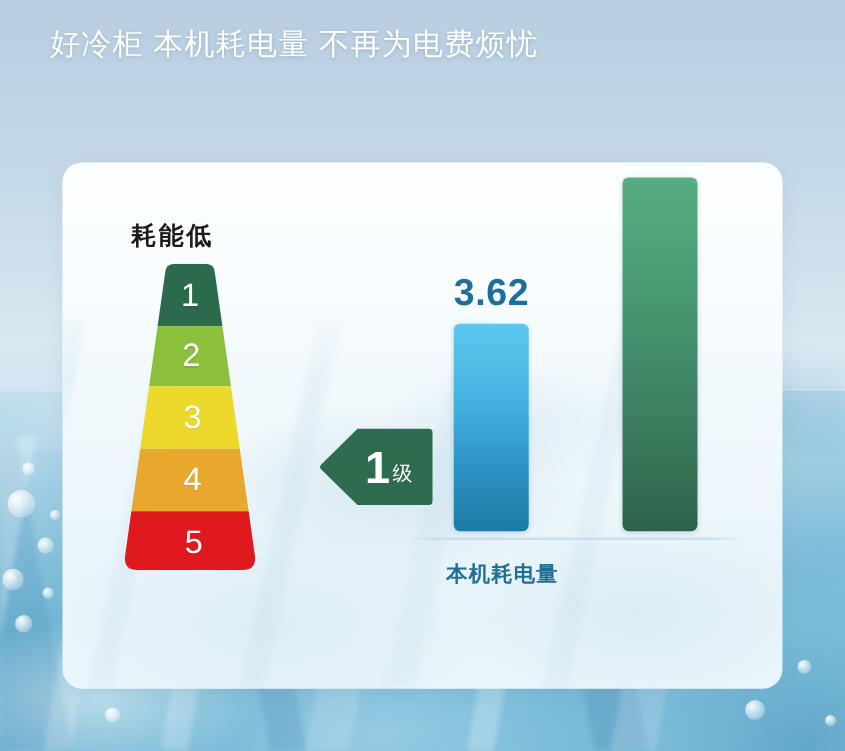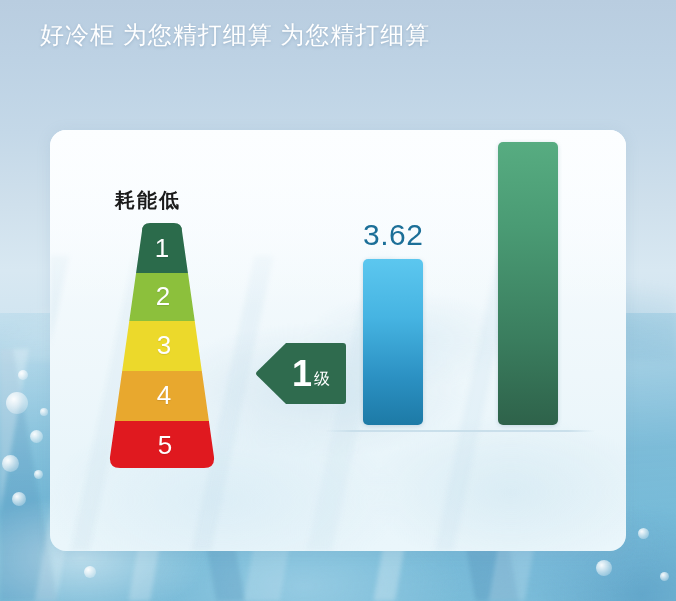--- a/index.html
+++ b/index.html
@@ -300,7 +300,7 @@
   <div class="bubble" style="left:660px;top:572px; width:9px;  height:9px;"></div>
   <div class="bubble" style="left:84px; top:566px; width:12px; height:12px;"></div>
 
-  <div id="title">好冷柜 为您精打细算 为您精打细算</div>
+  <div id="title">好冷柜 本机耗电量 不再为电费烦忧</div>
 
   <div id="card">
     <div class="card-tex card-tex-mtn"></div>

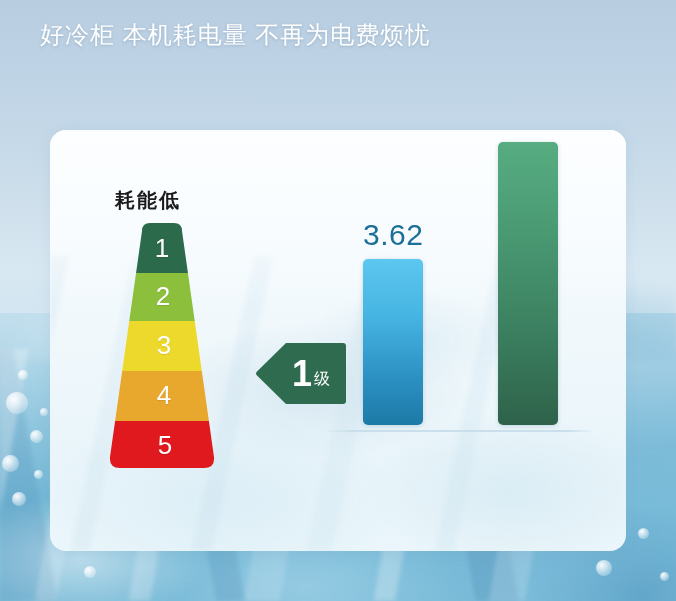--- a/index.html
+++ b/index.html
@@ -139,10 +139,9 @@
   
   #pyramid-block {
     position: absolute;
-    left: 52px;
+    left: 42px;
     top: 45px;
     width: 205px;
-    margin-top: 12px;
   }
 
   .pyr-label {

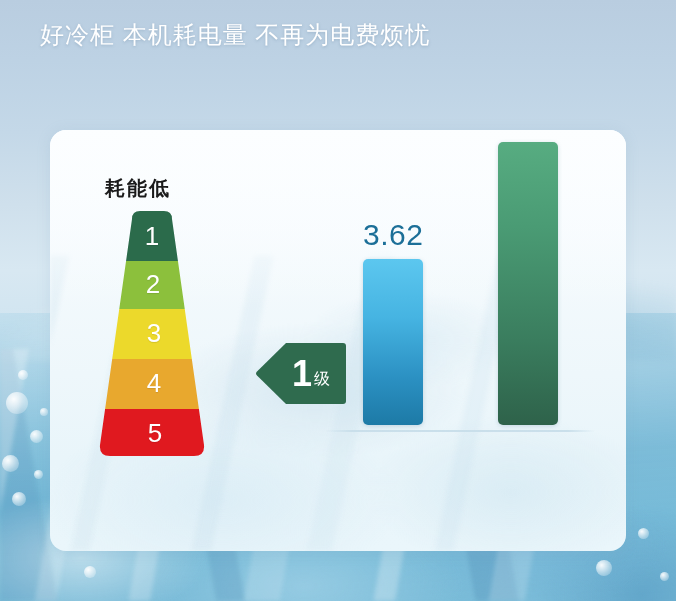--- a/index.html
+++ b/index.html
@@ -225,7 +225,7 @@
     width: 60px;
     text-align: center;
     font-size: 30px;
-    font-weight: 400;
+    font-weight: 700;
     color: #1c6f98;
     letter-spacing: .5px;
   }

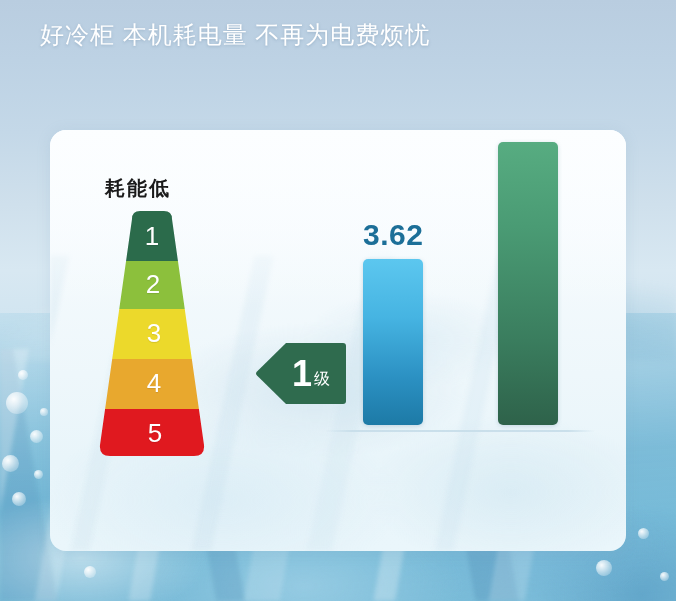--- a/index.html
+++ b/index.html
@@ -360,6 +360,7 @@
       </div>
 
       <div class="bar-caption" style="left:12px;">
+        <div class="cap-main" id="cap-self-main">本机耗电量</div>
       </div>
 
 

